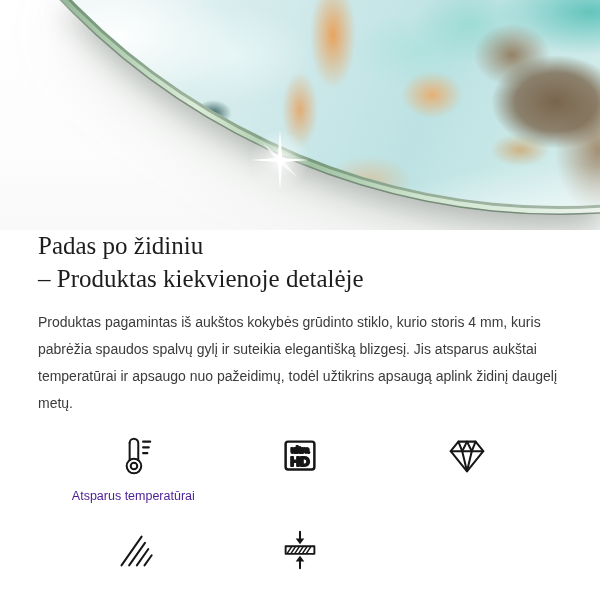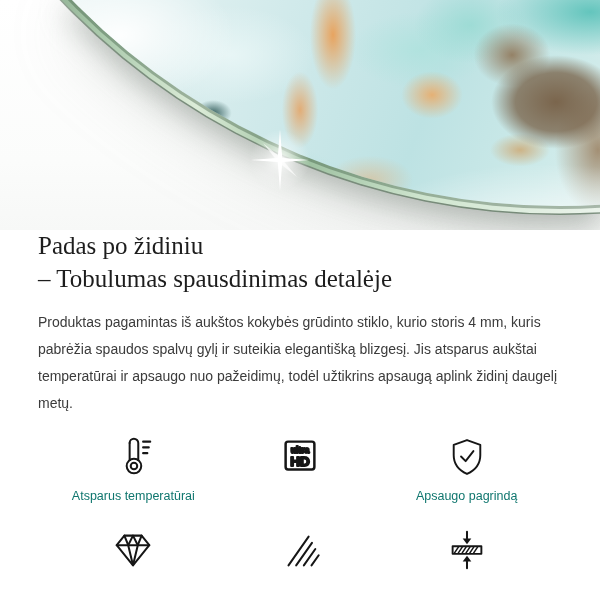--- a/index.html
+++ b/index.html
@@ -76,7 +76,7 @@
 <div class="content">
   <h1 class="page-title">
     <span>Padas po židiniu</span>
-    <span>– Tobulumas spausdinimas detalėje</span>
+    <span>– Produktas kiekvienoje detalėje</span>
   </h1>
   <p class="description">Produktas pagamintas iš aukštos kokybės grūdinto stiklo, kurio storis 4 mm, kuris pabrėžia spau­dos spalvų gylį ir suteikia elegantišką blizgesį. Jis atsparus aukštai temperatūrai ir apsaugo nuo pažeidimų, todėl užtikrins apsaugą aplink židinį daugelį metų.</p>
 

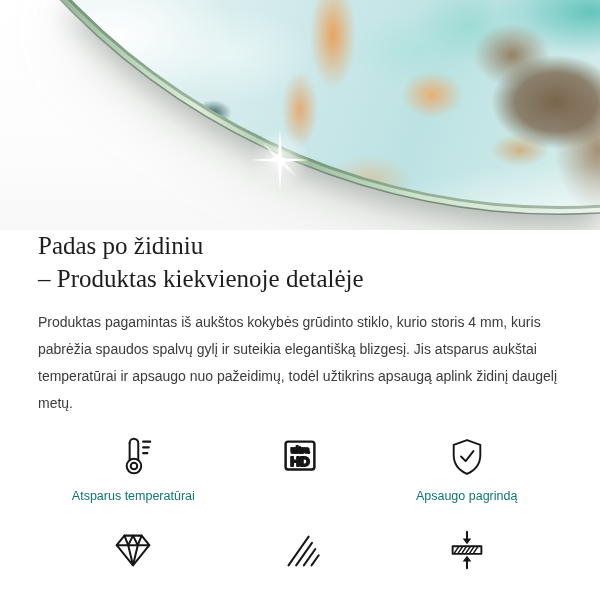--- a/index.html
+++ b/index.html
@@ -43,7 +43,7 @@
   .features{display:grid;grid-template-columns:repeat(3,1fr);margin:14px 12px 0;row-gap:22px;}
   .feature{display:flex;flex-direction:column;align-items:center;text-align:center;}
   .icon-box{height:48px;display:flex;align-items:flex-end;justify-content:center;}
-  .feature-label{margin-top:10px;font-size:12.5px;color:#0f766e;}
+  .feature-label{margin-top:10px;font-size:12.5px;color:#4c1d95;}
   .ico{stroke:#161616;fill:none;stroke-width:2.1;stroke-linecap:round;stroke-linejoin:round;}
   .ico .fill{fill:#161616;stroke:none;}
   .badge-text{fill:#161616;font-family:"Liberation Sans","DejaVu Sans",sans-serif;}

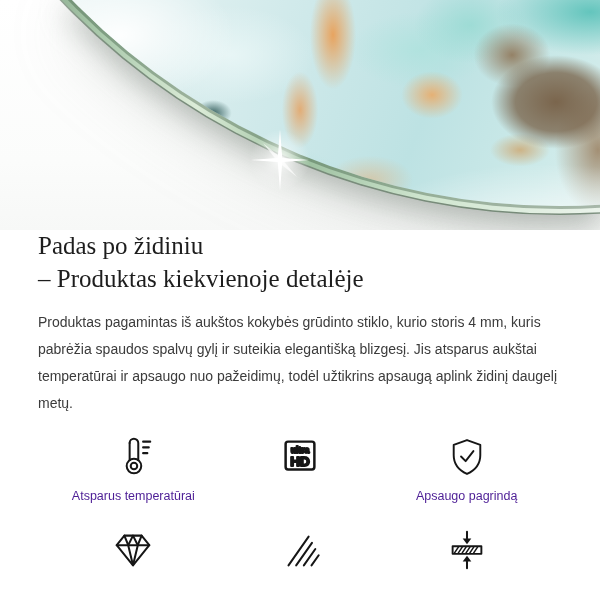--- a/index.html
+++ b/index.html
@@ -107,15 +107,6 @@
       </div>
     </div>
 
-    <div class="feature">
-      <div class="icon-box">
-        <svg class="ico" width="44" height="44" viewBox="0 0 48 48">
-          <path d="M24 5.5 L38.5 10.8 V22 C38.5 32.2 32.4 38.6 24 42.5 C15.6 38.6 9.5 32.2 9.5 22 V10.8 Z"></path>
-          <path d="M17.5 23.5 L22.5 28.5 L31 17.5"></path>
-        </svg>
-      </div>
-      <div class="feature-label">Apsaugo pagrindą</div>
-    </div>
 
     <div class="feature">
       <div class="icon-box">

